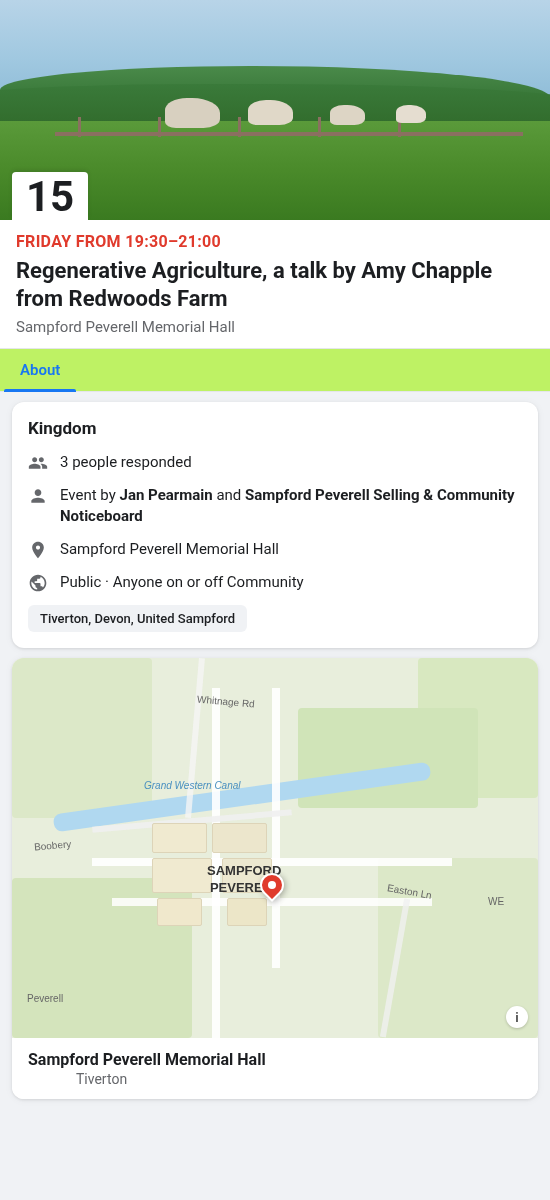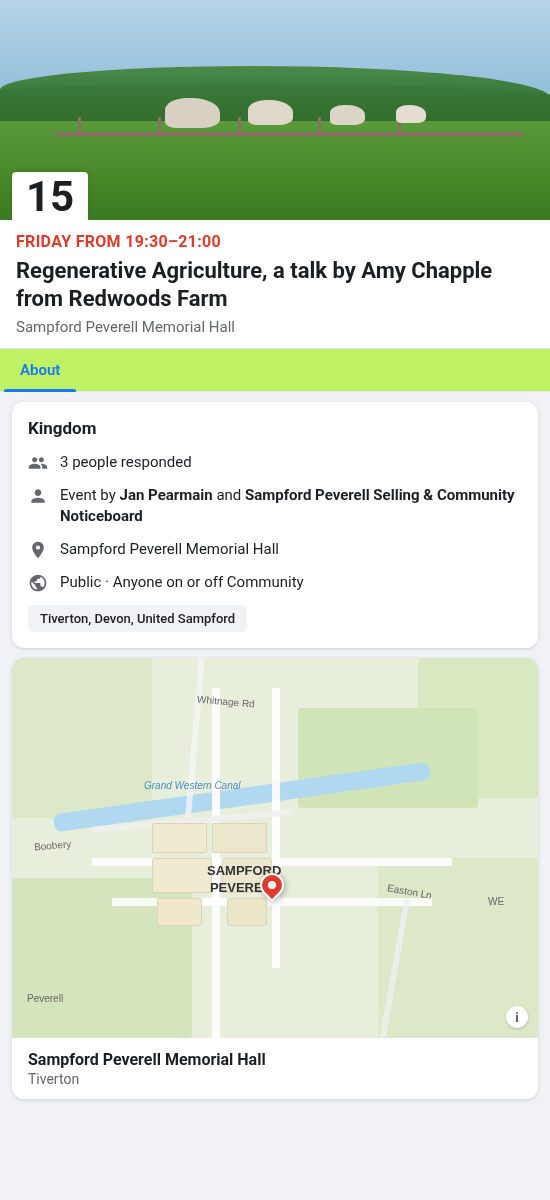--- a/index.html
+++ b/index.html
@@ -324,6 +324,7 @@
       font-size: 14px;
       color: #65676b;
       margin-top: 2px;
+      margin-left: 48px;
     }
   </style>
 </head>

